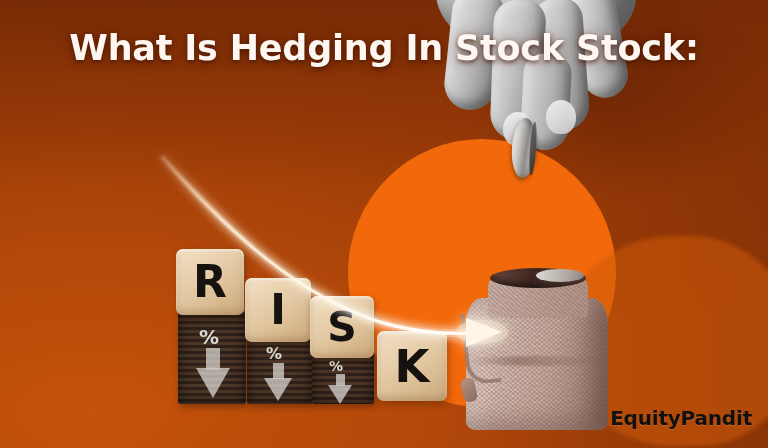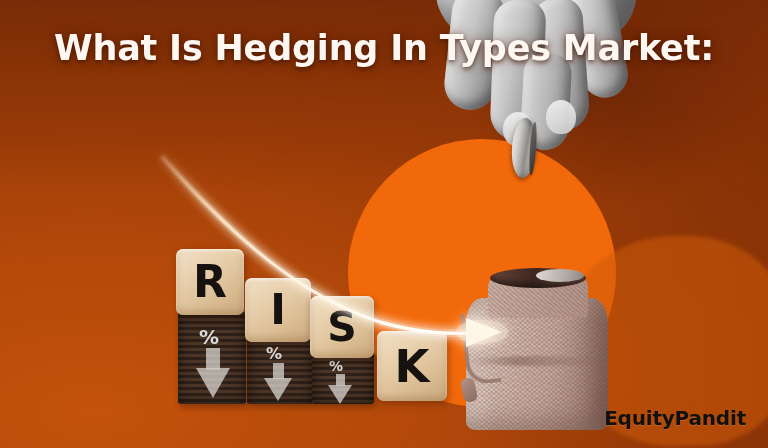--- a/index.html
+++ b/index.html
@@ -332,7 +332,7 @@
     <ellipse cx="482" cy="332" rx="26" ry="12" fill="#fff3dd" opacity="0.45" filter="url(#tinyGlow)"></ellipse>
   </svg>
 
-  <div class="title">What Is Hedging In Types Market:</div>
+  <div class="title">What Is Hedging In Stock Stock:</div>
   <div class="brand">EquityPandit</div>
 
 </div>

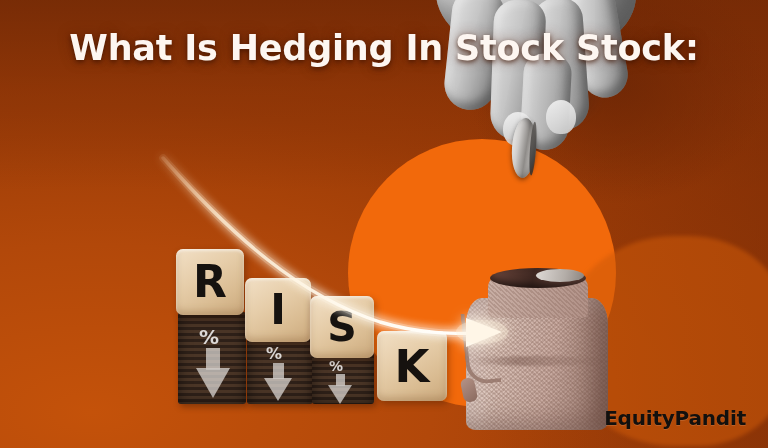--- a/index.html
+++ b/index.html
@@ -229,7 +229,7 @@
     font-family:"DejaVu Sans", sans-serif;
   }
   .brand{
-    position:absolute; right:22px; bottom:18px;
+    position:absolute; right:16px; bottom:18px;
     font-size:20px; font-weight:bold;
     color:#12100e;
     font-family:"DejaVu Sans", sans-serif;

